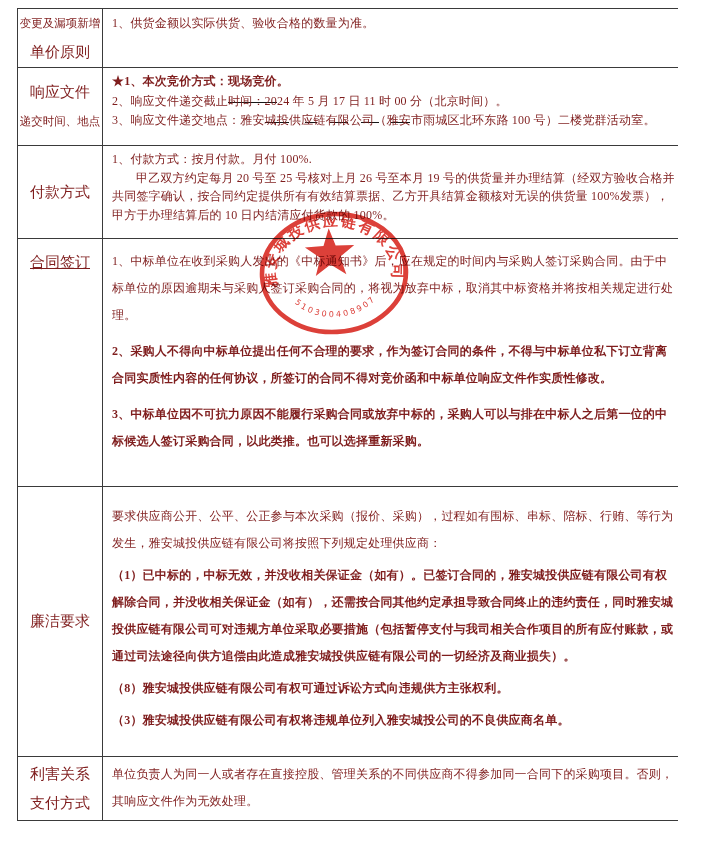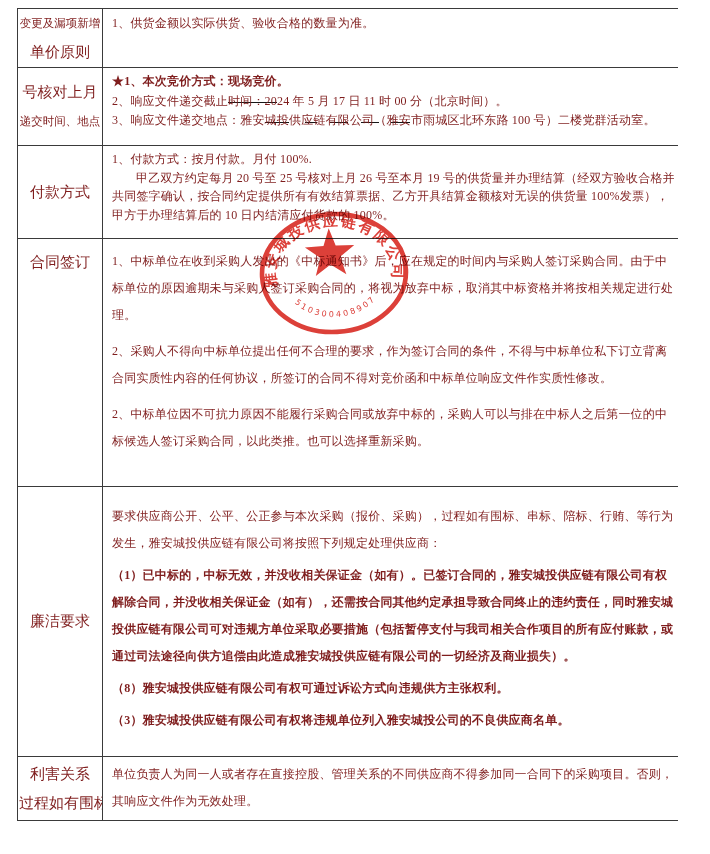--- a/index.html
+++ b/index.html
@@ -68,7 +68,7 @@
         </tr>
         <tr class="r2">
           <td class="label">
-            <div class="label-line">号核对上月</div>
+            <div class="label-line">响应文件</div>
             <div class="label-line long">递交时间、地点</div>
           </td>
           <td class="content">

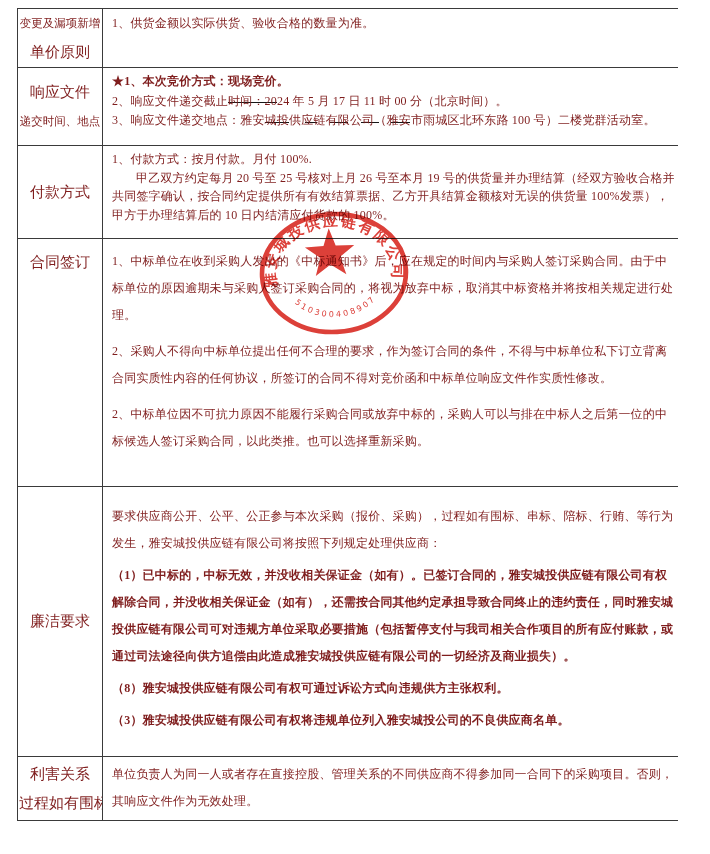--- a/index.html
+++ b/index.html
@@ -30,7 +30,7 @@
   tr.r6 td.content{padding-top:16px;}
   tr.r5 .para + .para{margin-top:9px;}
   tr.r6 .para + .para{margin-top:5px;font-weight:bold;}
-  tr.r5 td.label{vertical-align:top;padding-top:9px;}
+  tr.r5 td.label{vertical-align:top;padding-top:9px;text-decoration:underline;}
   .b{font-weight:bold;}
   .u{border-bottom:1.3px solid #161616;padding-bottom:14px;}
   

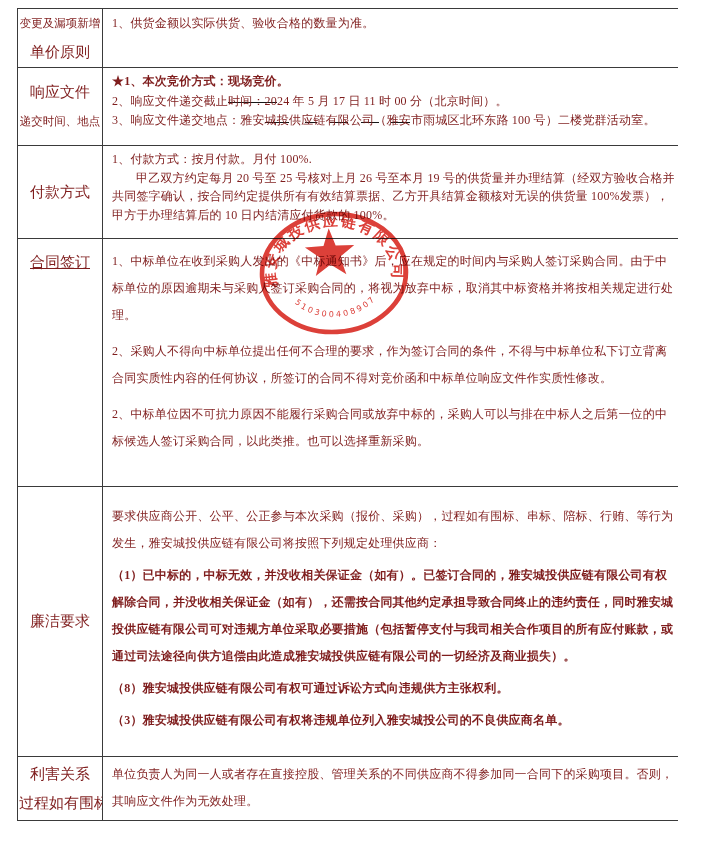--- a/index.html
+++ b/index.html
@@ -28,7 +28,7 @@
   tr.r5 .para,tr.r6 .para,tr.r7 .para{line-height:27px;}
   tr.r5 td.content{padding-top:9px;}
   tr.r6 td.content{padding-top:16px;}
-  tr.r5 .para + .para{margin-top:9px;}
+  tr.r5 .para + .para{margin-top:9px;font-weight:bold;}
   tr.r6 .para + .para{margin-top:5px;font-weight:bold;}
   tr.r5 td.label{vertical-align:top;padding-top:9px;text-decoration:underline;}
   .b{font-weight:bold;}

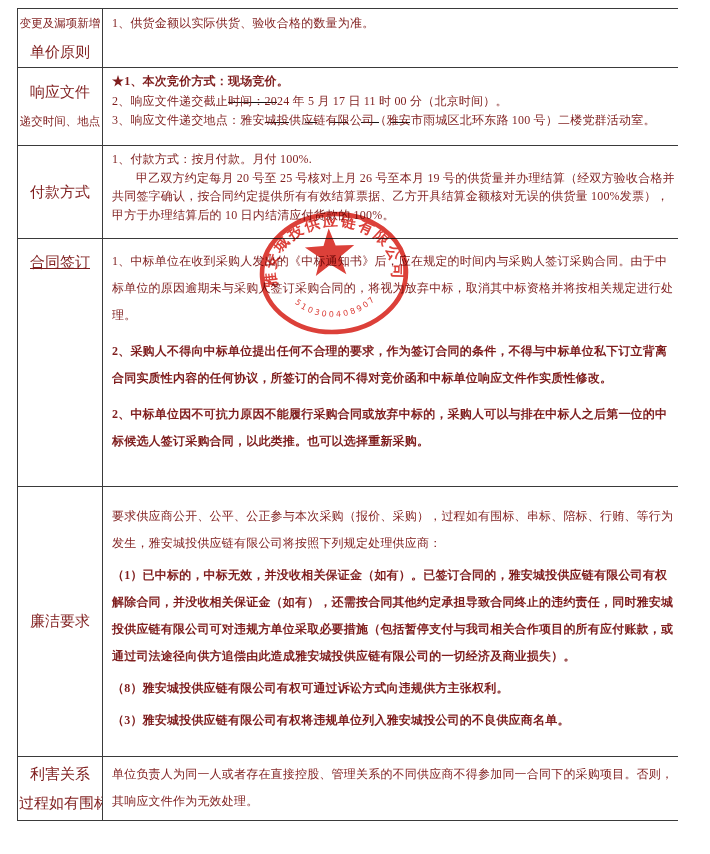--- a/index.html
+++ b/index.html
@@ -93,7 +93,7 @@
           <td class="content">
             <p class="para"><span class="">1、中标单位在收到采购人发出的《中标通知书》后，应在规定的时间内与采购人签订采购合同。由于中标单位的原因逾期未与采购人签订采购合同的，将视为放弃中标，取消其中标资格并将按相关规定进行处理。</span></p>
             <p class="para"><span class="">2、采购人不得向中标单位提出任何不合理的要求，作为签订合同的条件，不得与中标单位私下订立背离合同实质性内容的任何协议，所签订的合同不得对竞价函和中标单位响应文件作实质性修改。</span></p>
-            <p class="para"><span class="">2、中标单位因不可抗力原因不能履行采购合同或放弃中标的，采购人可以与排在中标人之后第一位的中标候选人签订采购合同，以此类推。也可以选择重新采购。</span></p>
+            <p class="para"><span class="">3、中标单位因不可抗力原因不能履行采购合同或放弃中标的，采购人可以与排在中标人之后第一位的中标候选人签订采购合同，以此类推。也可以选择重新采购。</span></p>
           </td>
         </tr>
         <tr class="r6">

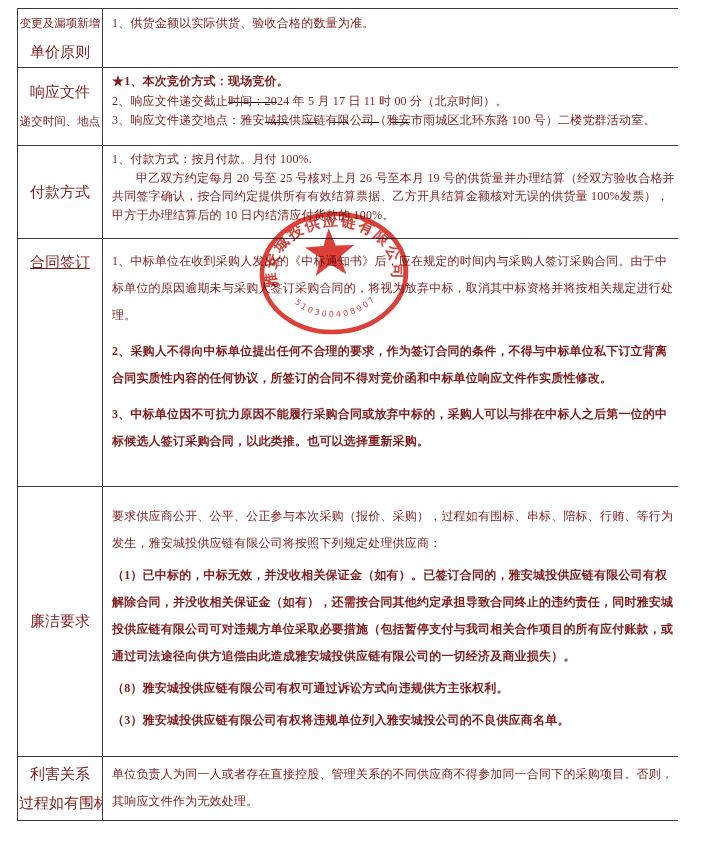--- a/index.html
+++ b/index.html
@@ -110,7 +110,7 @@
         <tr class="r7">
           <td class="label">
             <div class="label-line">利害关系</div>
-            <div class="label-line">过程如有围标</div>
+            <div class="label-line">支付方式</div>
           </td>
           <td class="content">
             <p class="para"><span class="">单位负责人为同一人或者存在直接控股、管理关系的不同供应商不得参加同一合同下的采购项目。否则，其响应文件作为无效处理。</span></p>

